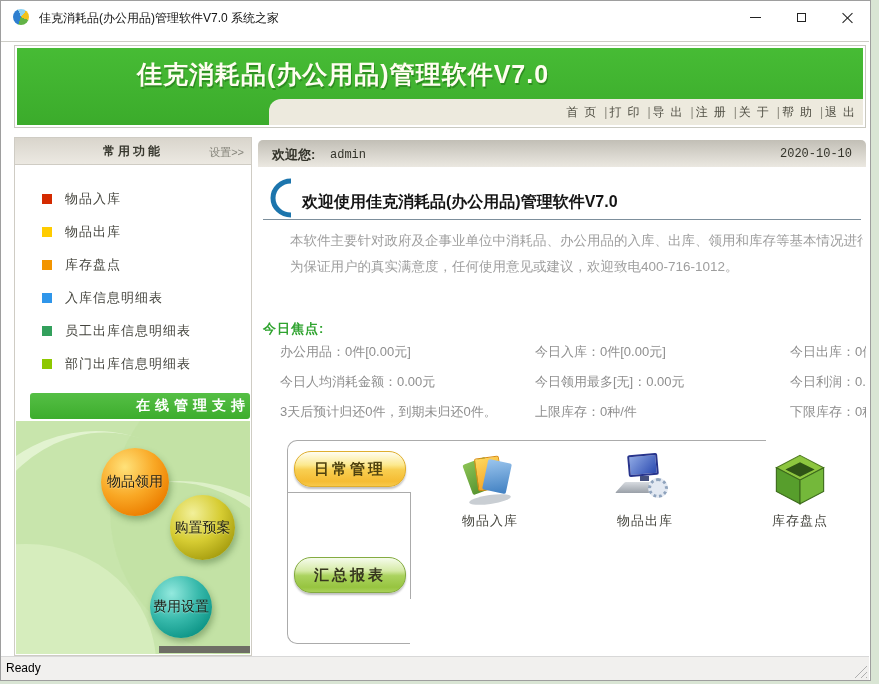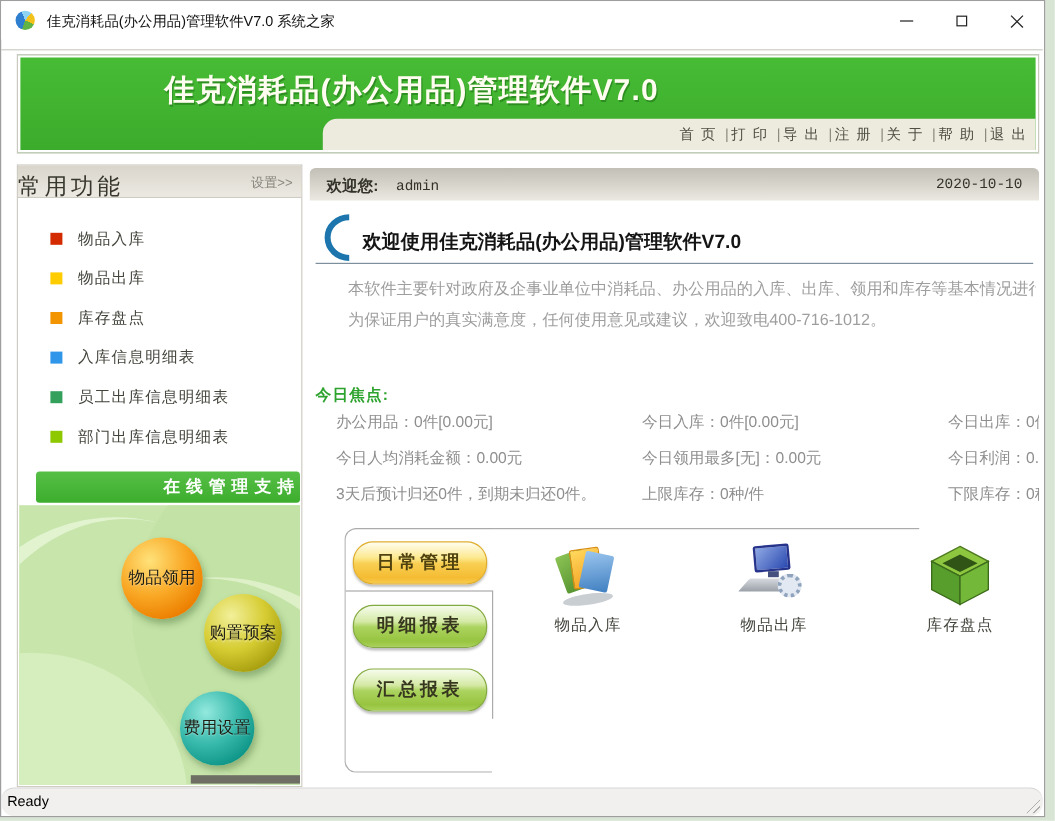--- a/index.html
+++ b/index.html
@@ -36,7 +36,7 @@
   .sidebar { left:14px; top:137px; width:238px; height:519px; background:#fff; border:1px solid #cfccc4; }
   .sb-header { left:0; top:0; right:0; height:27px; background:linear-gradient(180deg,#d9d5cc,#ece9e2);
     border-bottom:1px solid #cfccc4; }
-  .sb-header-title { left:0; right:0; top:5px; text-align:left; font-size:19px; font-weight:normal; color:#37372e; letter-spacing:3px; }
+  .sb-header-title { left:0; right:0; top:5px; text-align:center; font-size:12px; font-weight:bold; color:#37372e; letter-spacing:3px; }
   .sb-settings { right:7px; top:7px; font-size:11px; color:#87867c; cursor:pointer; }
   .sb-list { left:0; top:44px; right:0; }
   .sb-item { display:flex; align-items:center; height:33px; padding-left:27px; cursor:pointer; }

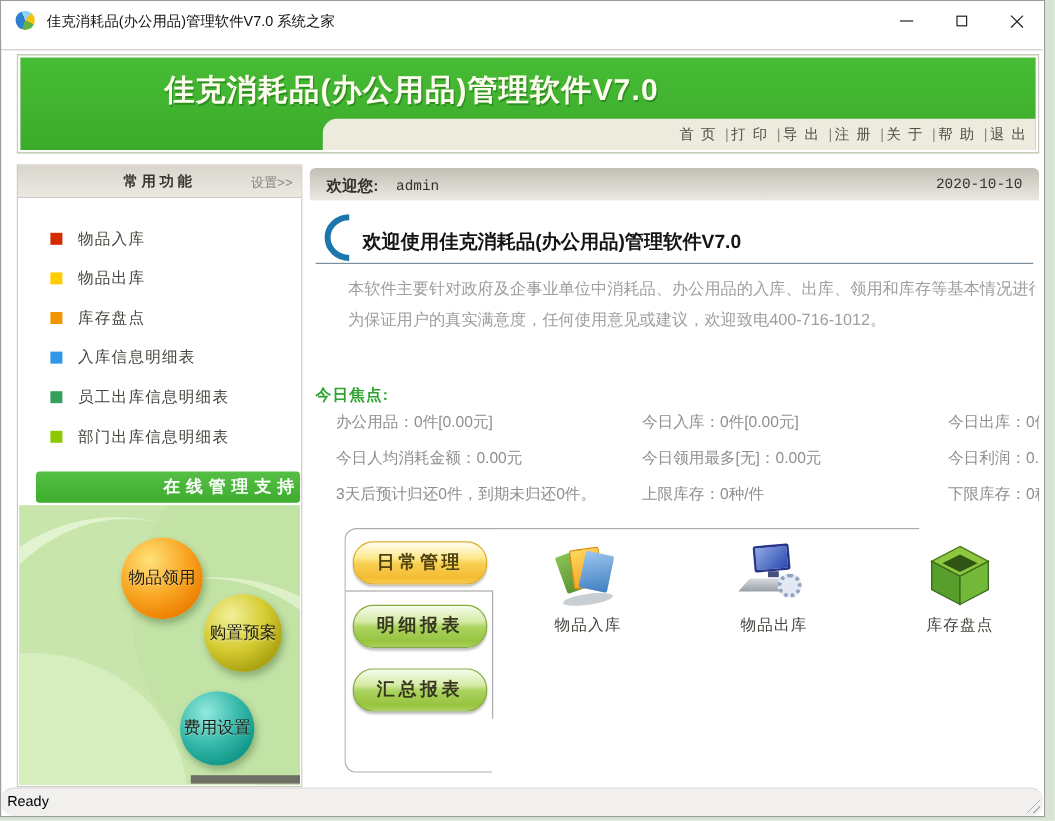--- a/index.html
+++ b/index.html
@@ -254,7 +254,6 @@
     <div class="abs strip-vline"></div>
 
     <div class="abs tab-btn tab-yellow tab1">日常管理</div>
-    <div class="abs tab-btn tab-green tab2">明细报表</div>
     <div class="abs tab-btn tab-green tab3">汇总报表</div>
 
     <div class="abs shortcut sc1">

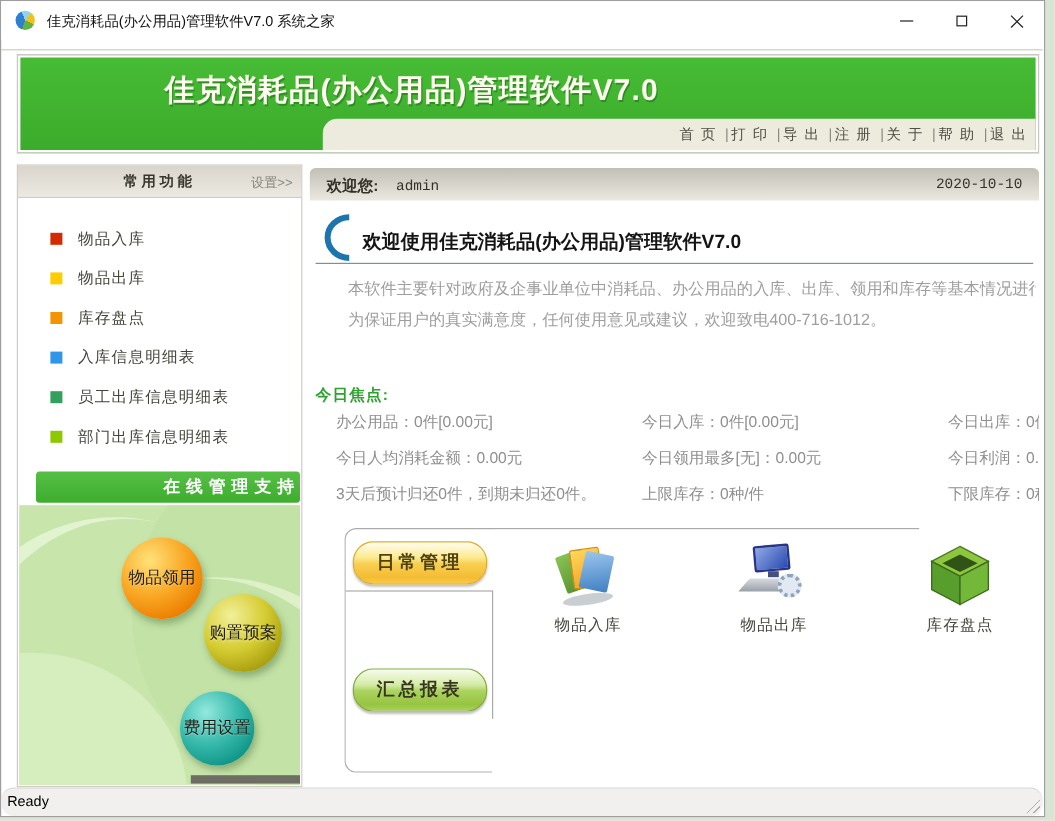--- a/index.html
+++ b/index.html
@@ -118,7 +118,7 @@
   
 
   
-  .statusbar { left:1px; top:656px; width:868px; height:24px; background:#f1f0ee; border-top:1px solid #d8d8d8;border-radius:11px; }
+  .statusbar { left:1px; top:656px; width:868px; height:24px; background:#f1f0ee; border-top:1px solid #d8d8d8; }
   .status-text { left:5px; top:4px; font-size:12px; color:#000; }
   .grip { right:2px; bottom:2px; width:14px; height:14px; cursor:nwse-resize;
     background:repeating-linear-gradient(135deg,transparent 0 3px,#aeaeae 3px 4px);

